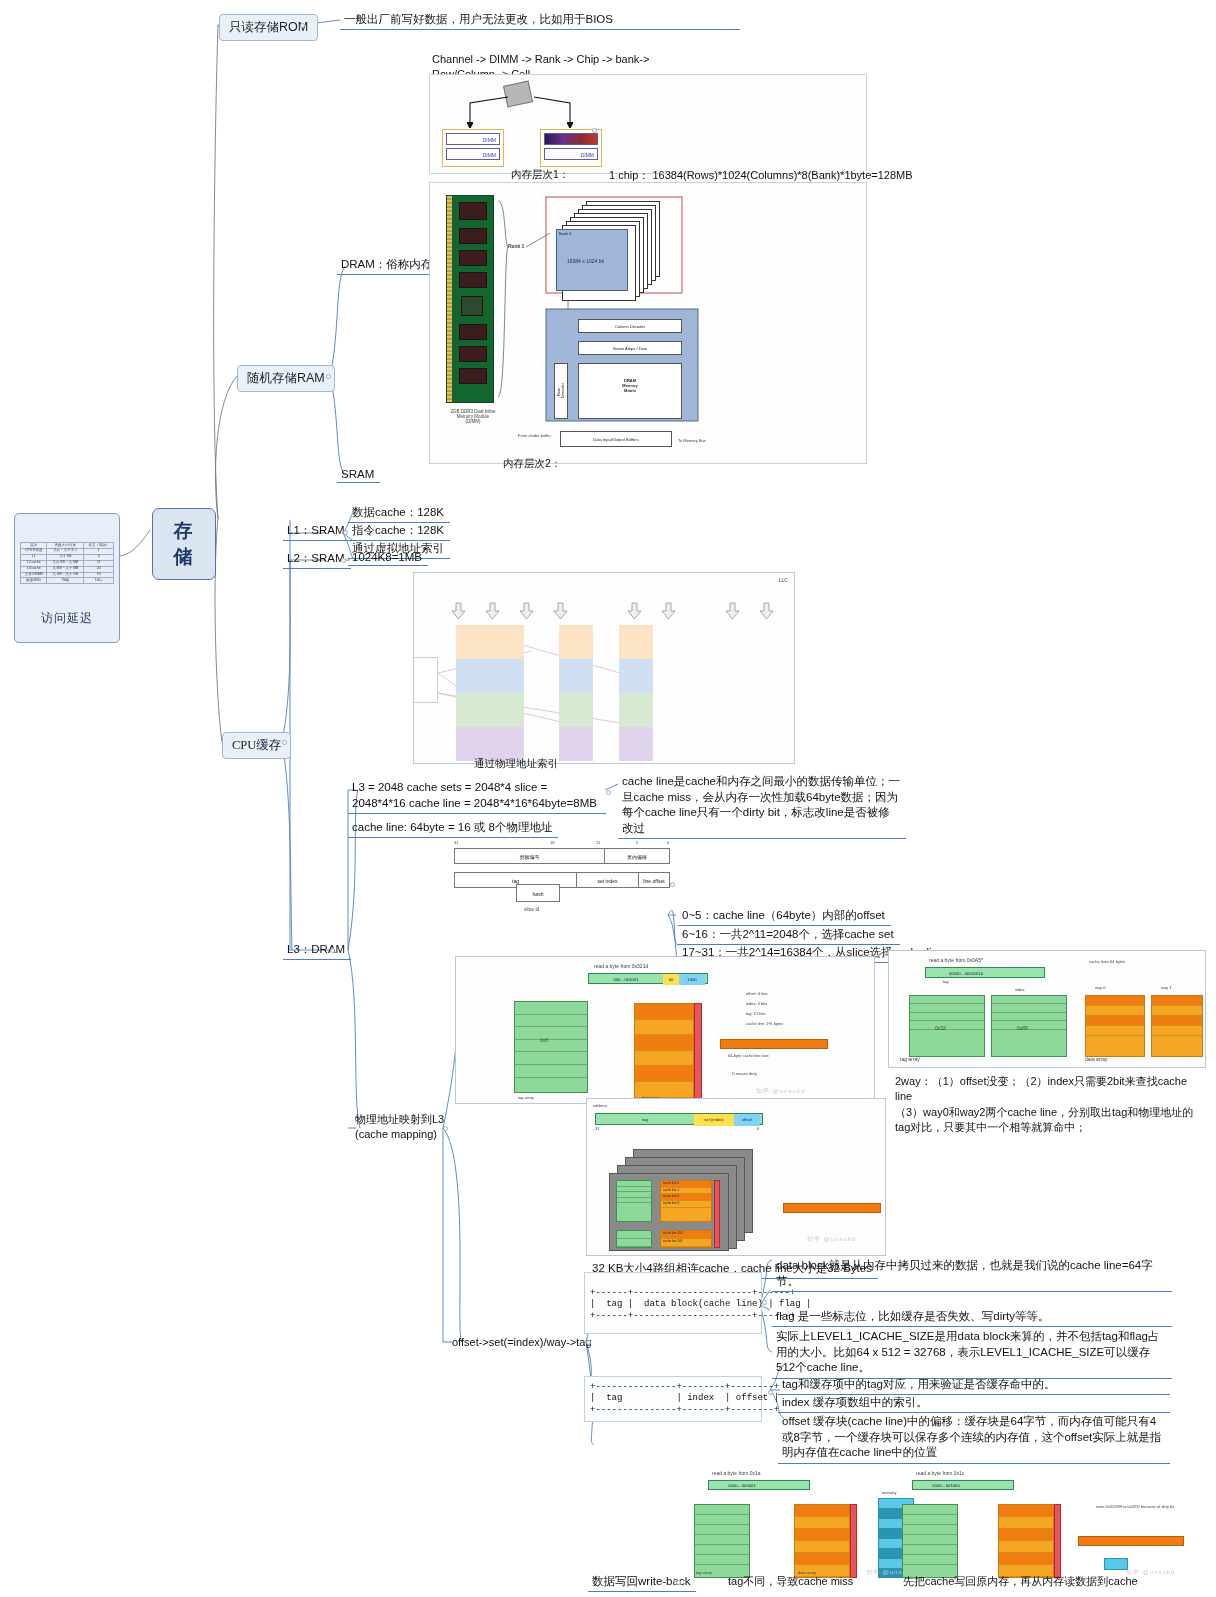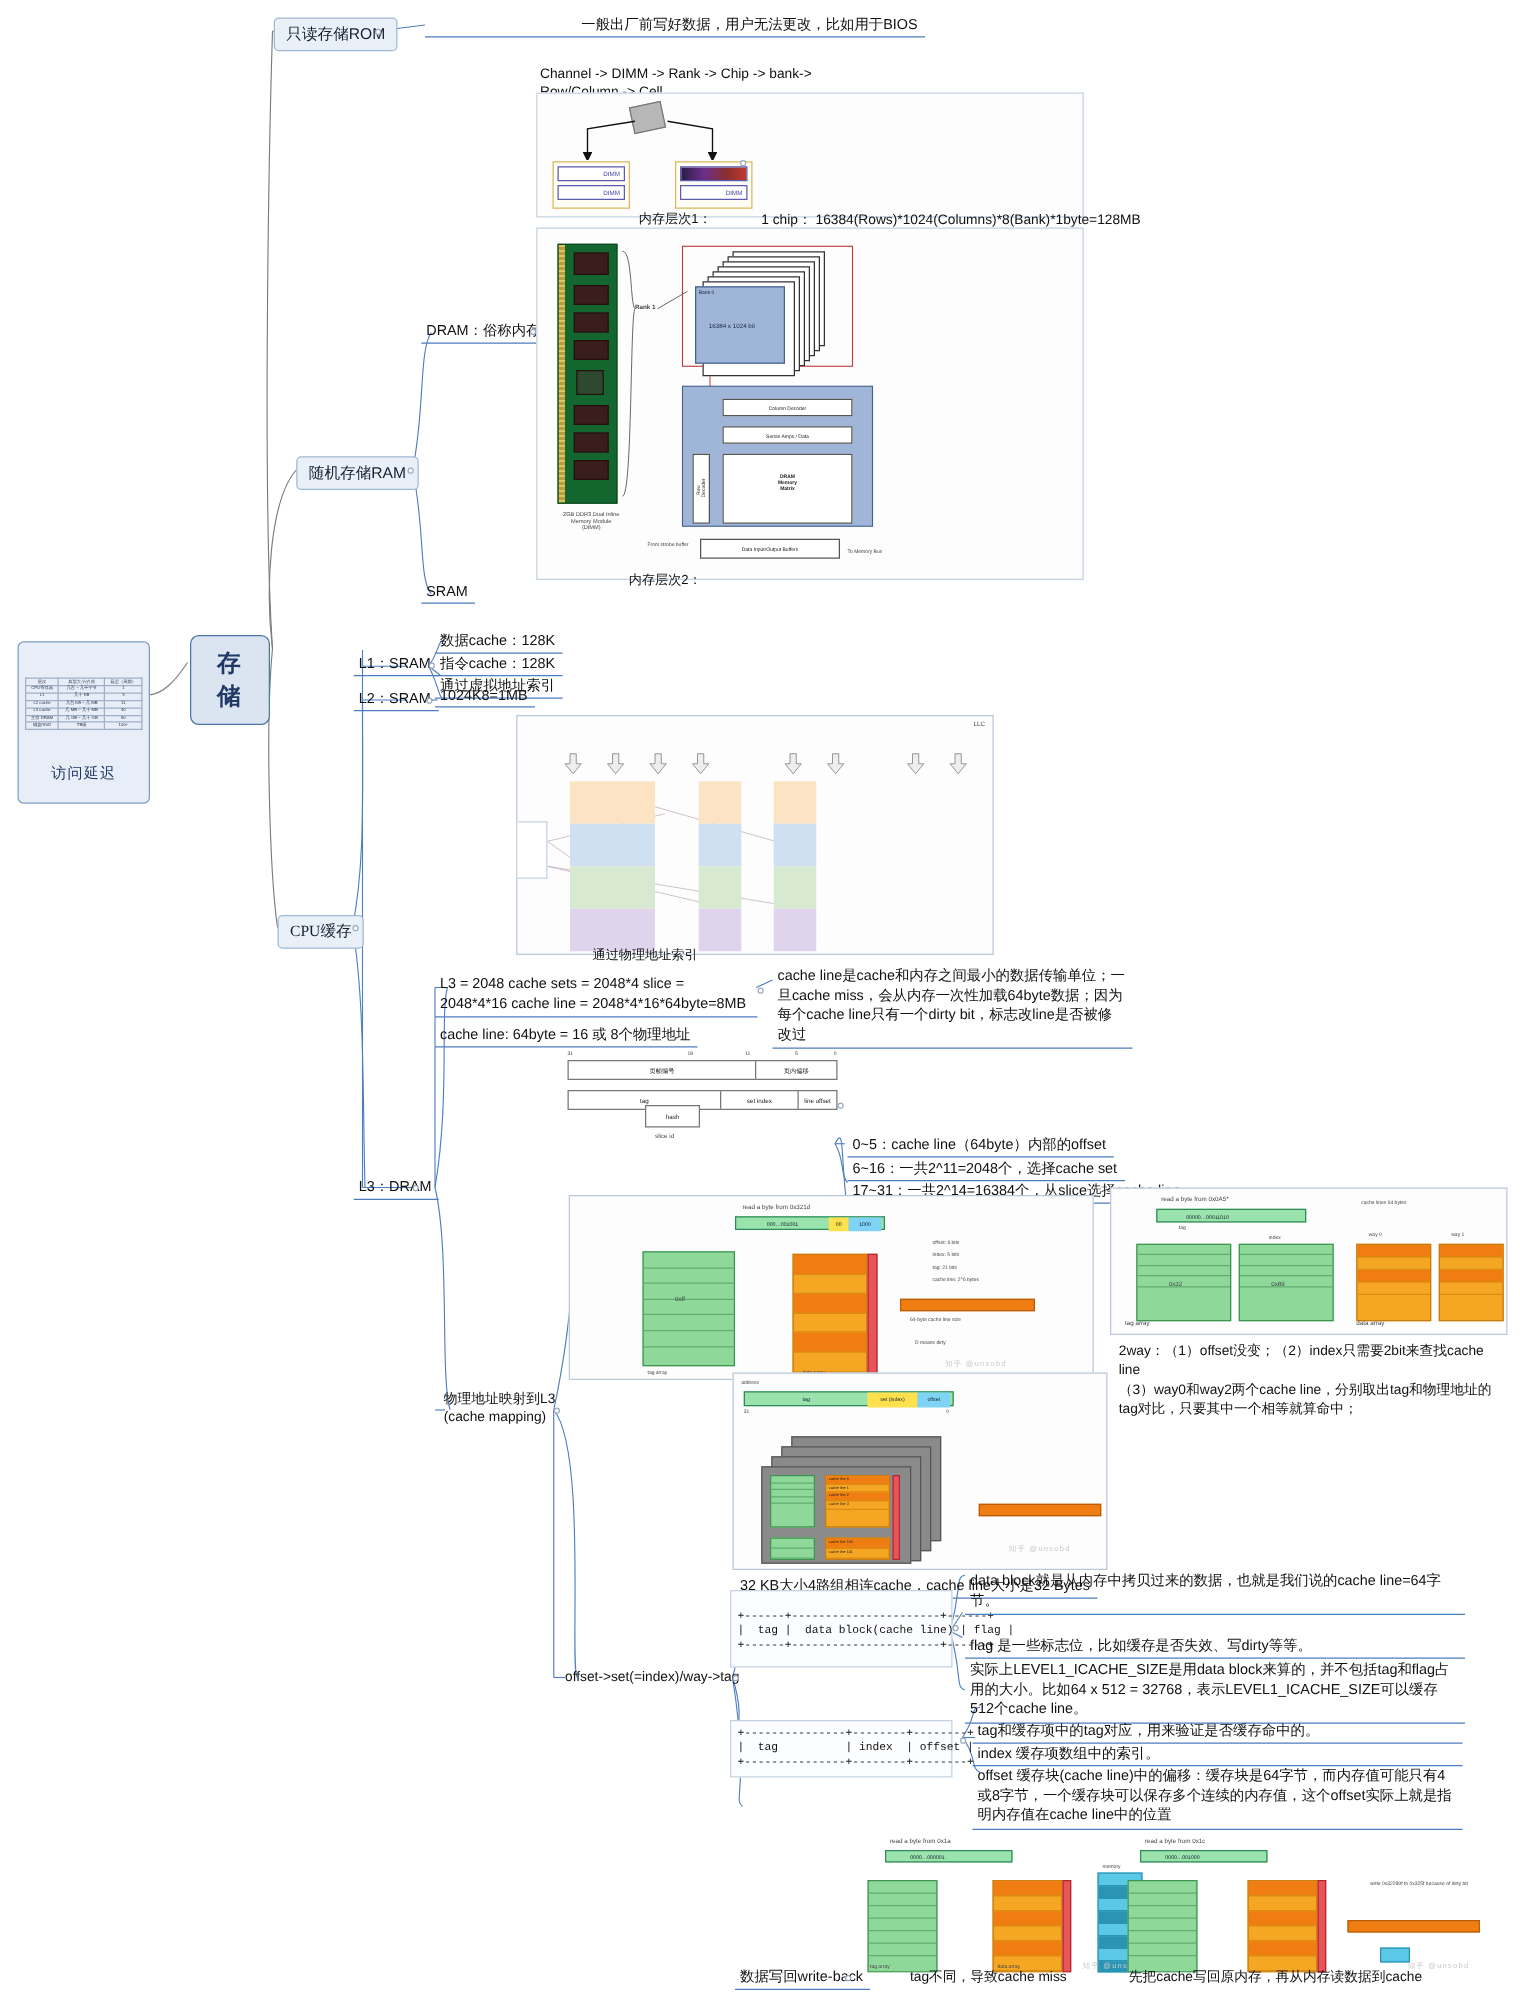--- a/index.html
+++ b/index.html
@@ -197,7 +197,7 @@
 
 <div class="node box" style="left:219px; top:14px;">只读存储ROM</div>
 <div class="dot" style="left:300px; top:23px;"></div>
-<div class="node lbox" style="left:340px; top:10px; width:400px;text-align:right;">一般出厂前写好数据，用户无法更改，比如用于BIOS</div>
+<div class="node lbox" style="left:340px; top:10px; width:400px;">一般出厂前写好数据，用户无法更改，比如用于BIOS</div>
 
 <div class="node box" style="left:237px; top:365px;">随机存储RAM</div>
 <div class="dot" style="left:326px; top:374px;"></div>

